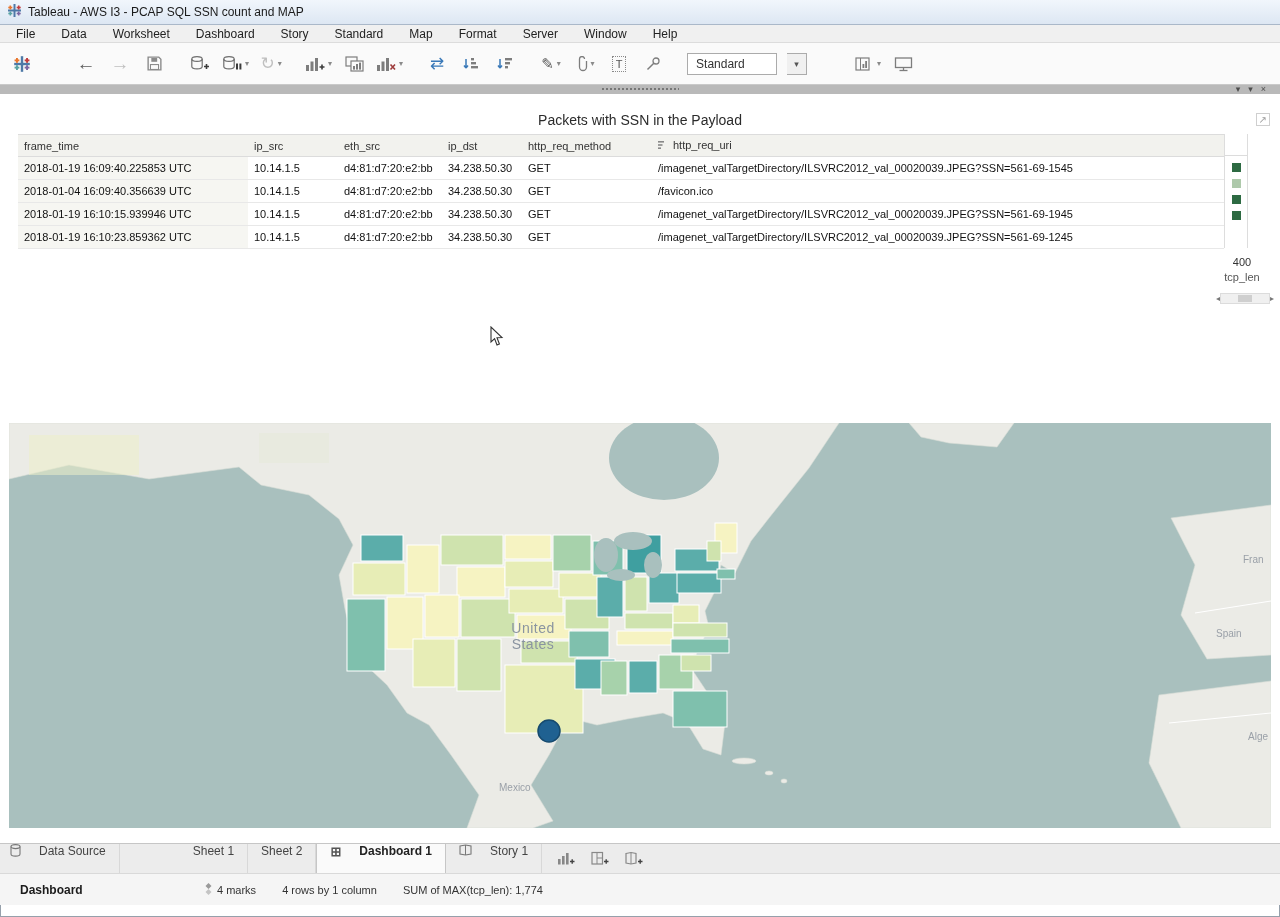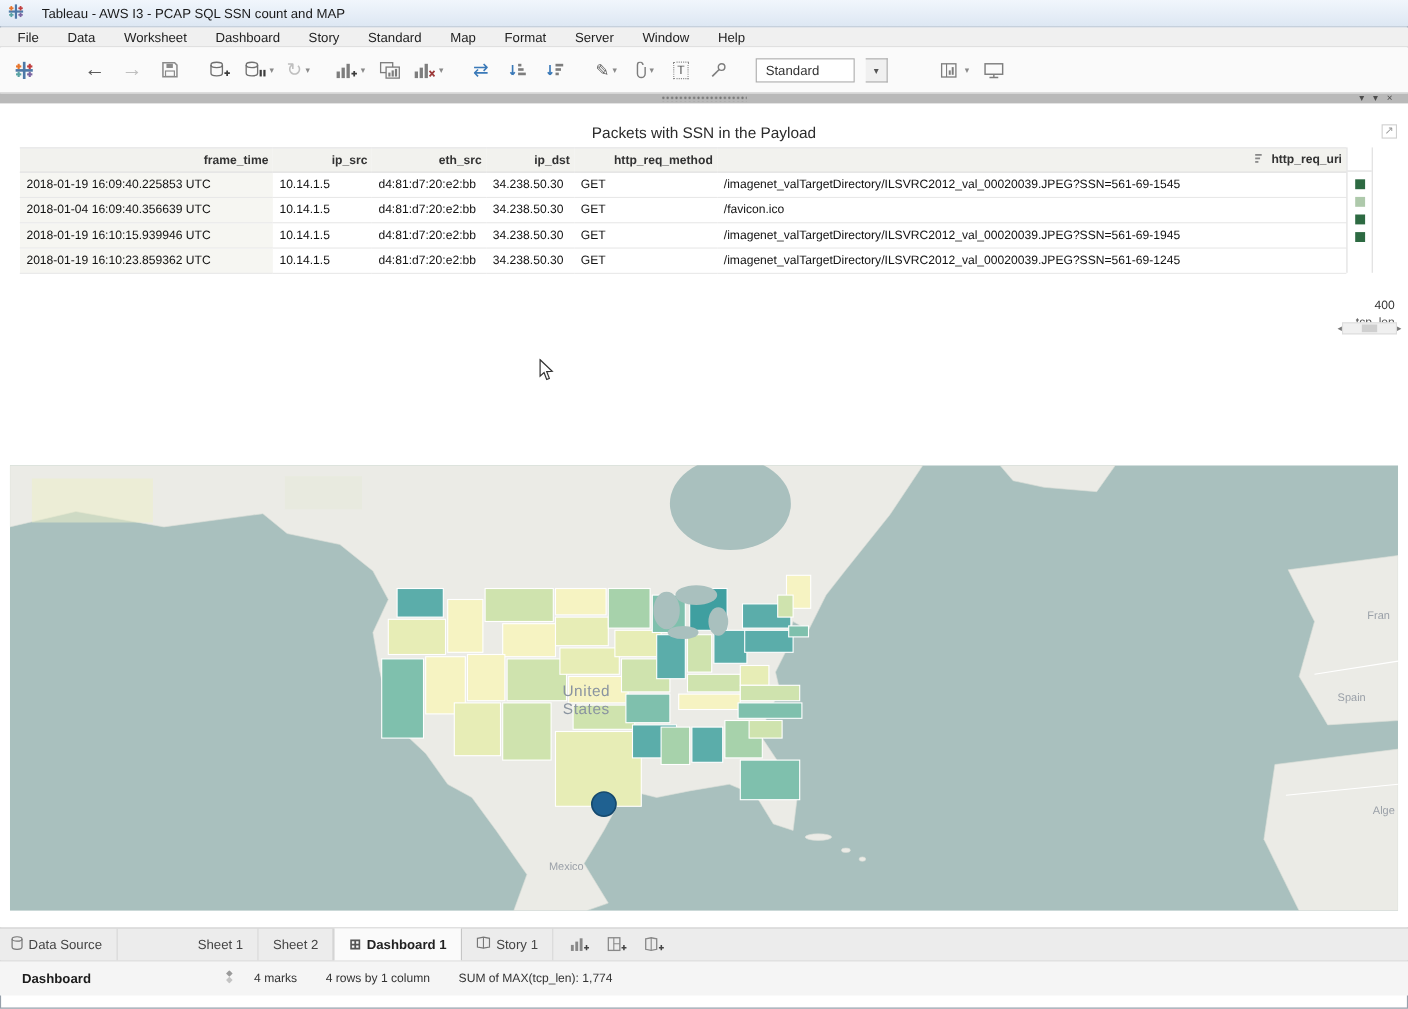--- a/index.html
+++ b/index.html
@@ -11,7 +11,7 @@
   }
   
   .titlebar {
-    height:25px; display:flex; align-items:center; gap:16px; padding-left:7px;
+    height:25px; display:flex; align-items:center; gap:6px; padding-left:7px;
     background:linear-gradient(#f1f6fc,#dde7f3); border-bottom:1px solid #aab8c9;
     font-size:12px; color:#1a1a1a;
   }

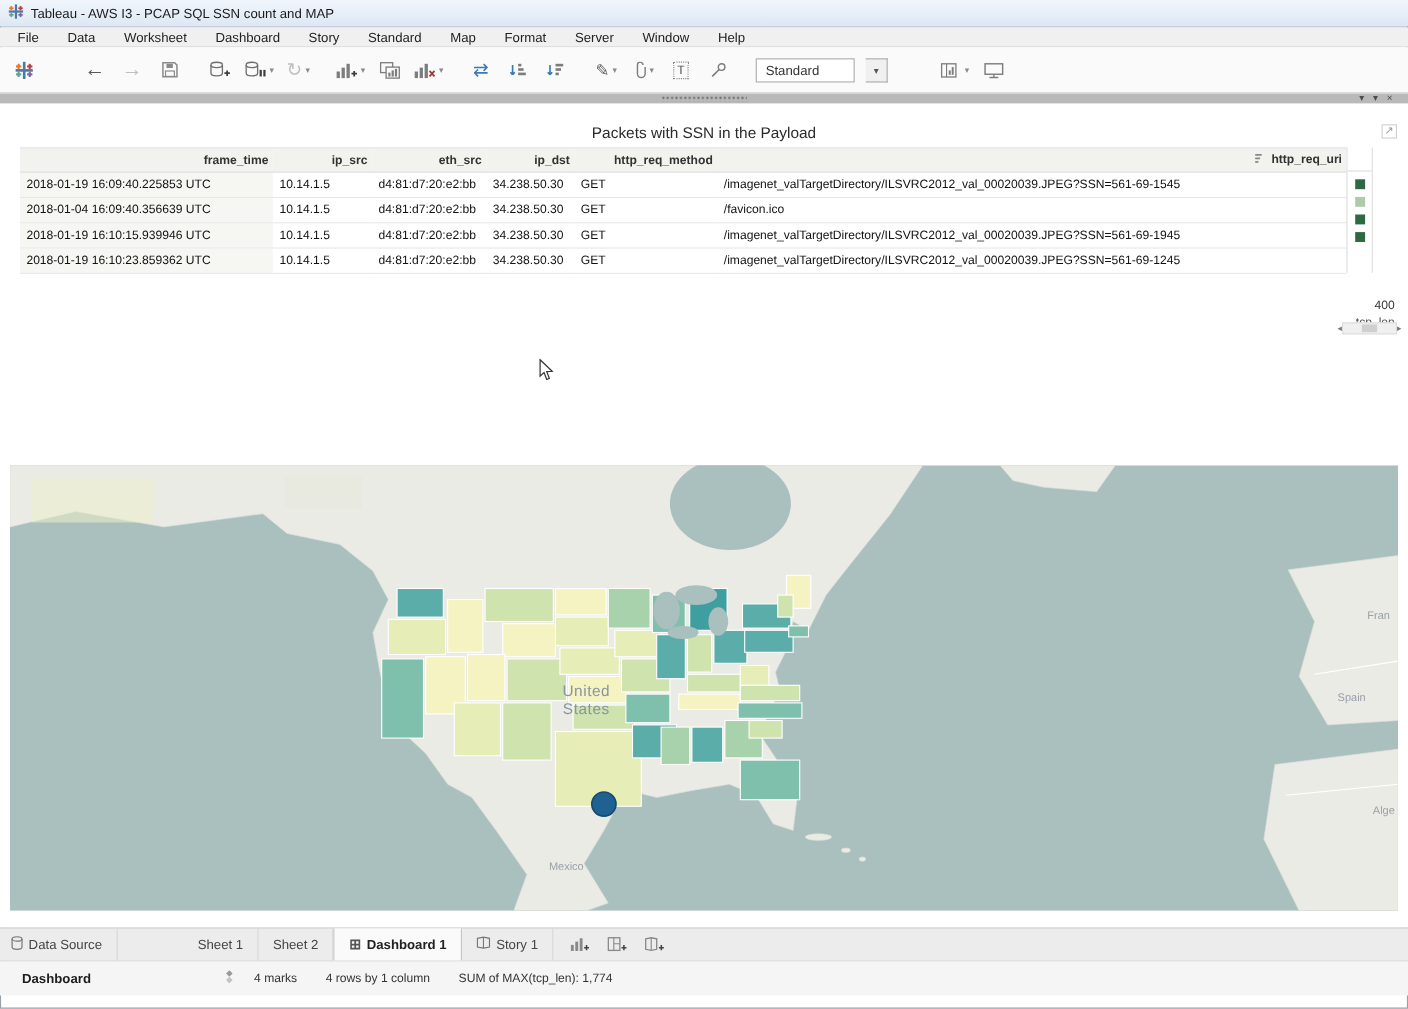--- a/index.html
+++ b/index.html
@@ -57,7 +57,7 @@
   
   .table-panel { height:317px; position:relative; padding:0 56px 0 18px; }
   table.packets { border-collapse:collapse; width:100%; table-layout:fixed; font-size:11px; }
-  .packets th { font-weight:bold; text-align:right; color:#333; background:#f2f2ee;
+  .packets th { font-weight:normal; text-align:left; color:#333; background:#f2f2ee;
                 border-top:1px solid #dcdcdc; border-bottom:1px solid #dcdcdc;
                 height:22px; padding:0 4px 0 6px; white-space:nowrap; overflow:hidden; }
   .packets td { height:23px; border-bottom:1px solid #e8e8e8; padding:0 4px 0 6px;

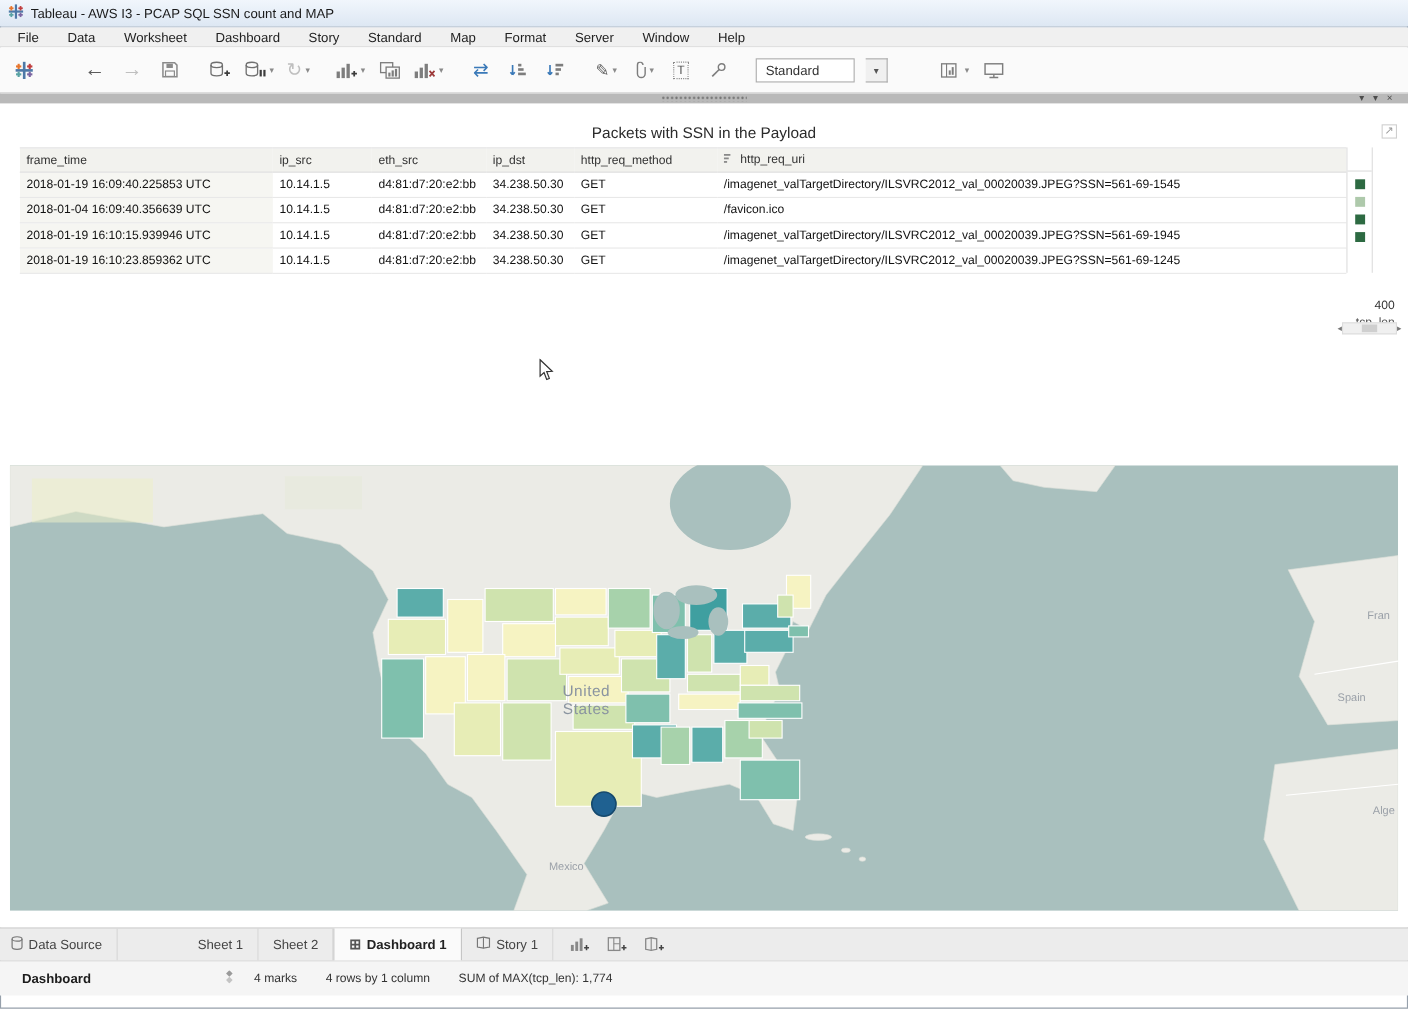--- a/index.html
+++ b/index.html
@@ -68,7 +68,7 @@
                 border-left:1px solid #ddd; border-right:1px solid #ddd; }
   .marks-rail .cellgap { height:22px; border-bottom:1px solid #dcdcdc; }
   .mark { width:9px; height:9px; margin:7px auto 7px auto; }
-  .axis-block { position:absolute; right:12px; top:166px; width:52px; text-align:right;
+  .axis-block { position:absolute; right:12px; top:150px; width:52px; text-align:center;
                 font-size:11px; color:#333; }
   .axis-label { color:#555; margin-top:3px; }
   .mini-scroll { position:absolute; right:6px; top:186px; width:58px; height:13px;

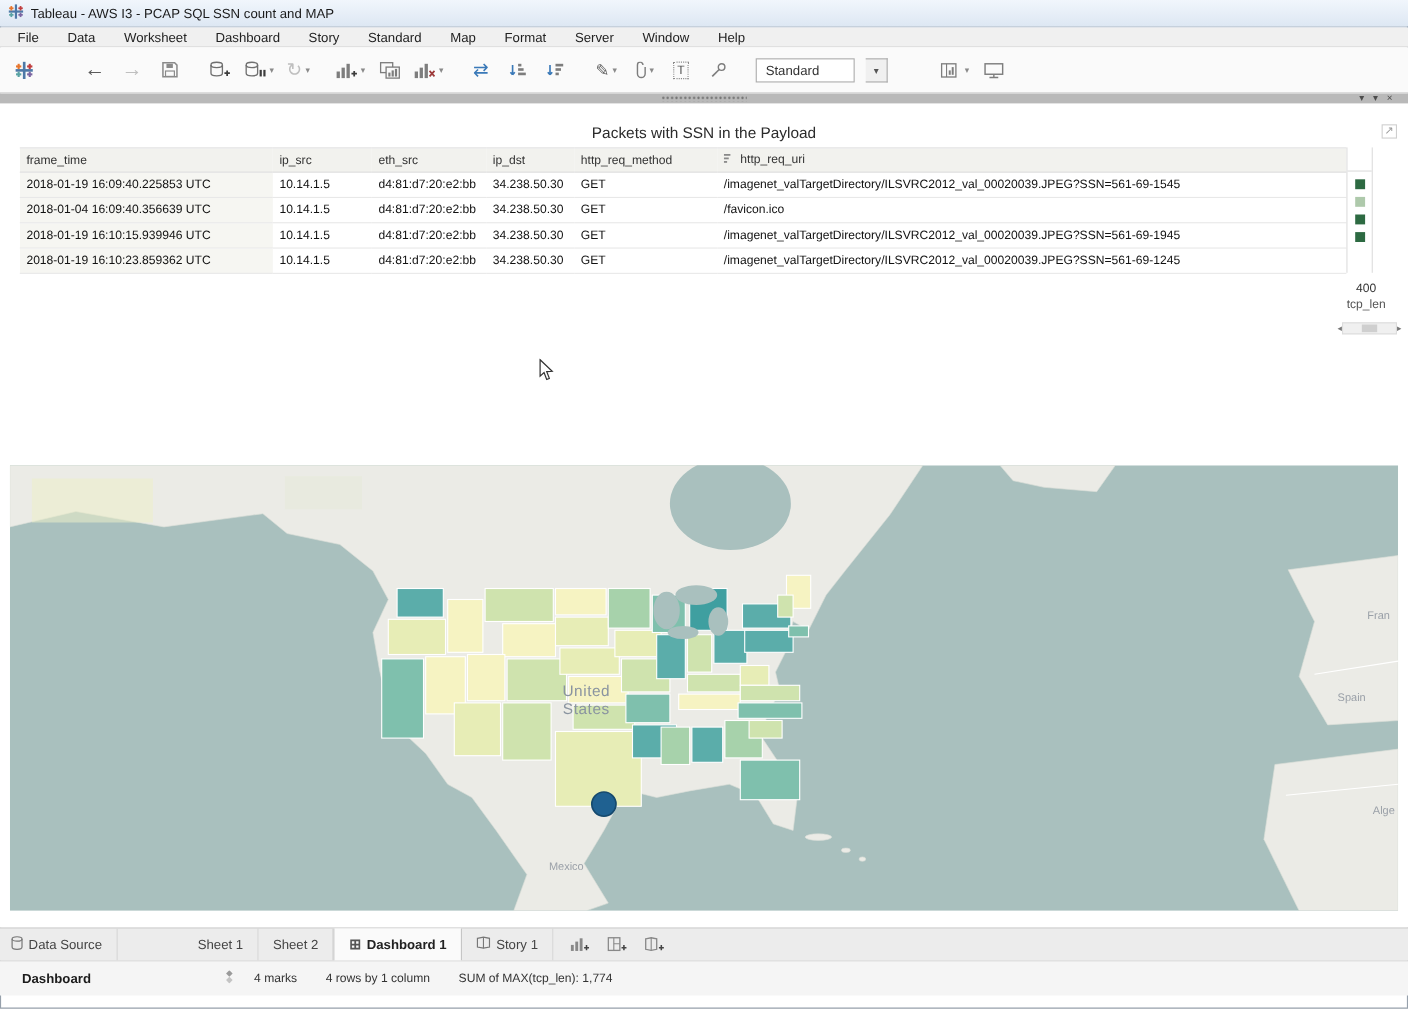--- a/index.html
+++ b/index.html
@@ -83,7 +83,7 @@
   
   .tabsbar { height:30px; background:#ececec; border-top:1px solid #c6c6c6;
              display:flex; align-items:stretch; font-size:12px; color:#444; }
-  .tab { display:flex; align-items:center; gap:5px; padding:0 13px; border-right:1px solid #d8d8d8; }
+  .tab { display:flex; gap:18px; padding:0 13px; border-right:1px solid #d8d8d8; }
   .tab.first { border-left:none; padding-left:10px; margin-right:60px; border-right:1px solid #d8d8d8; }
   .tab.active { background:#fafafa; font-weight:bold; color:#222; border-right:1px solid #c6c6c6; border-left:1px solid #c6c6c6; }
   .tab-newbtns { display:flex; align-items:center; gap:10px; padding-left:12px; }

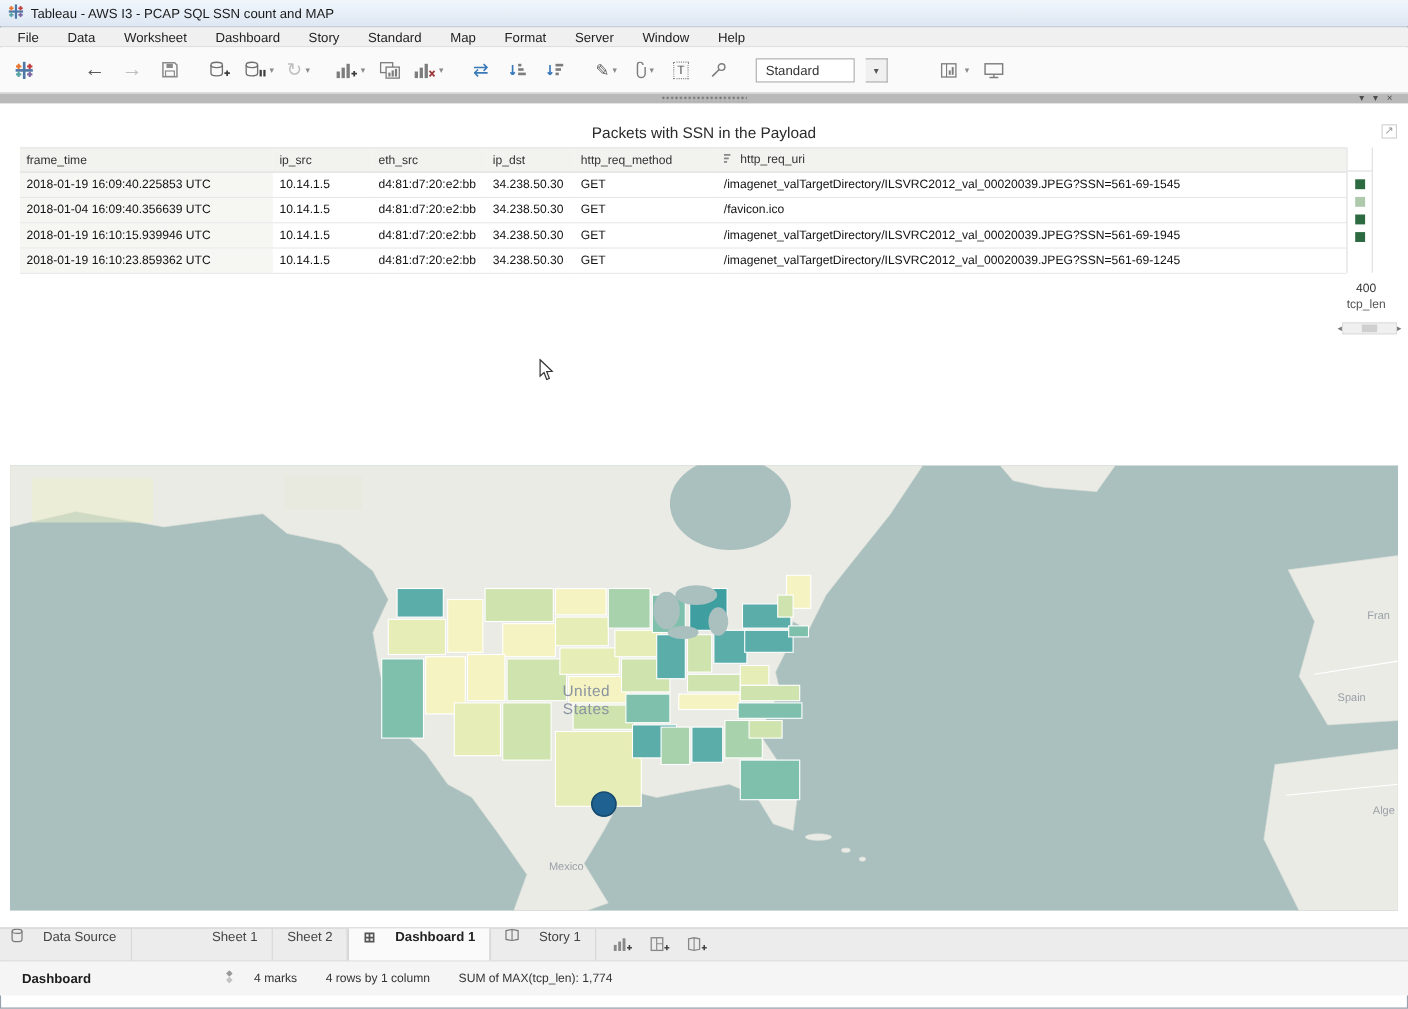--- a/index.html
+++ b/index.html
@@ -92,7 +92,7 @@
   .statusbar { height:32px; background:#f5f5f5; border-top:1px solid #d9d9d9;
                display:flex; align-items:center; font-size:11px; color:#333; }
   .sb-name { font-weight:bold; font-size:12px; margin-left:20px; width:185px; color:#1c1c1c; }
-  .sb-item { margin-right:26px; display:flex; align-items:center; gap:19px; }
+  .sb-item { margin-right:26px; display:flex; align-items:center; gap:5px; }
   
   .cursor { position:absolute; left:490px; top:326px; pointer-events:none; }
 </style>

